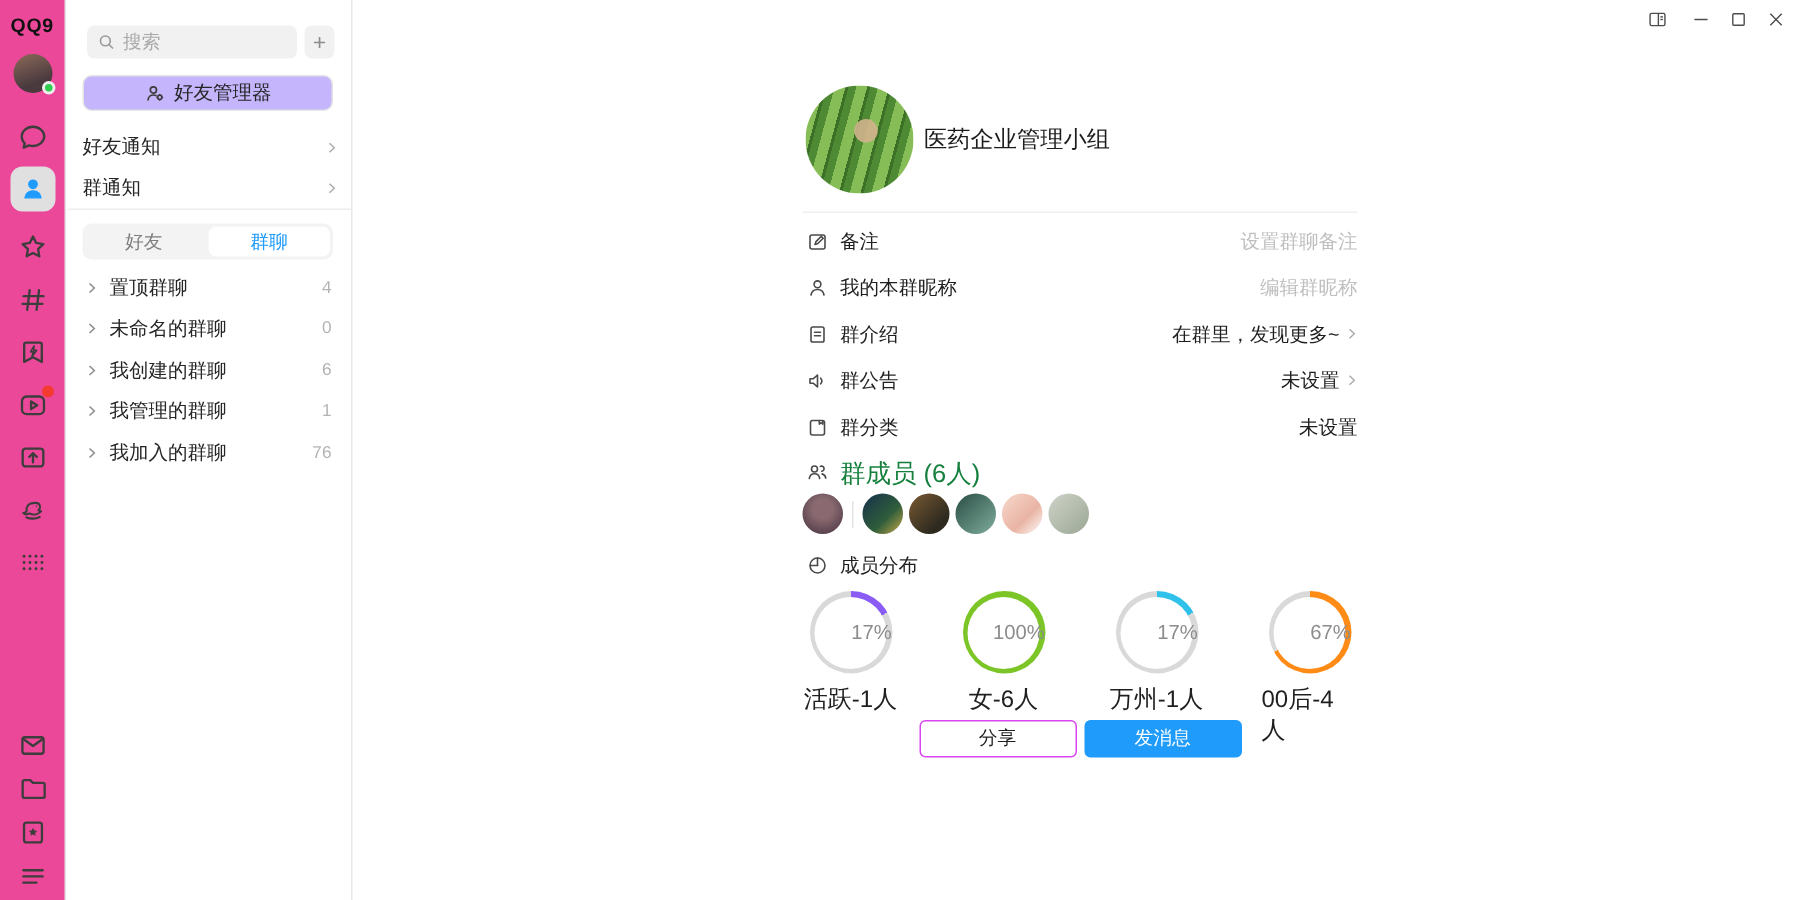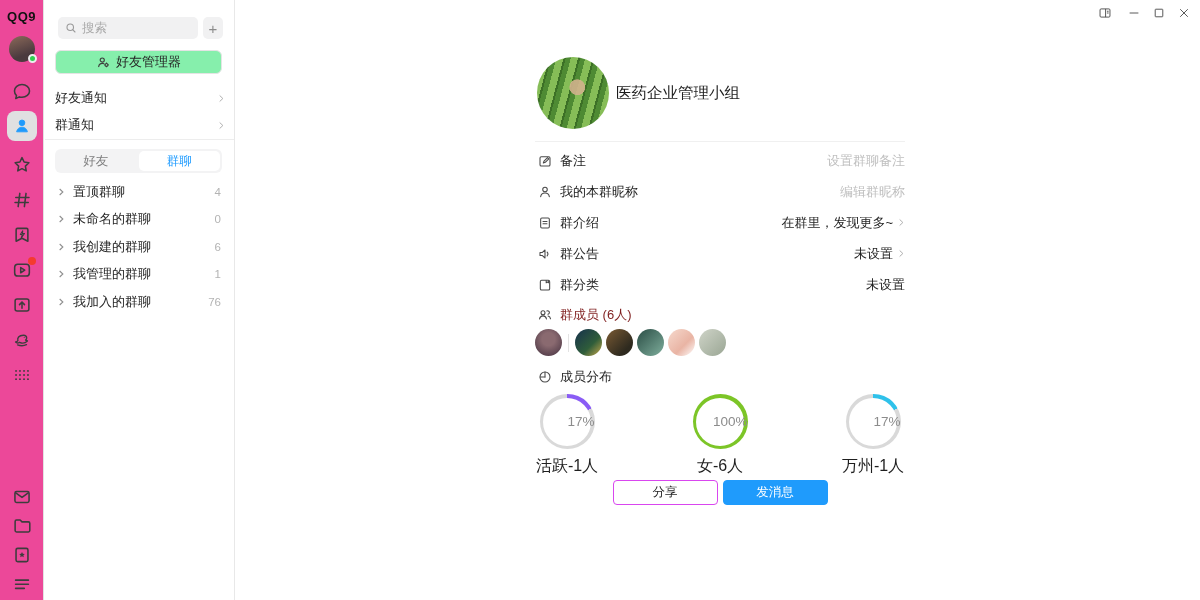--- a/index.html
+++ b/index.html
@@ -43,7 +43,7 @@
   .plusbtn { position:absolute; left:158px; top:17px; width:20px; height:22px;
              background:#f1f1f2; border-radius:5px; color:#8b8b8b; font-size:15px;
              display:flex; align-items:center; justify-content:center; cursor:pointer; border:none; }
-  .fmbtn { position:absolute; left:10px; top:50px; width:167px; height:24px; background:#86efac;
+  .fmbtn { position:absolute; left:10px; top:50px; width:167px; height:24px; background:#c4b5fd;
            border:1px solid #e4e4e4; border-radius:6px; display:flex; align-items:center;
            justify-content:center; gap:5px; font-size:13px; color:#262626; cursor:pointer; }
   .fmbtn svg { width:15px; height:15px; color:#3d3d3d; }

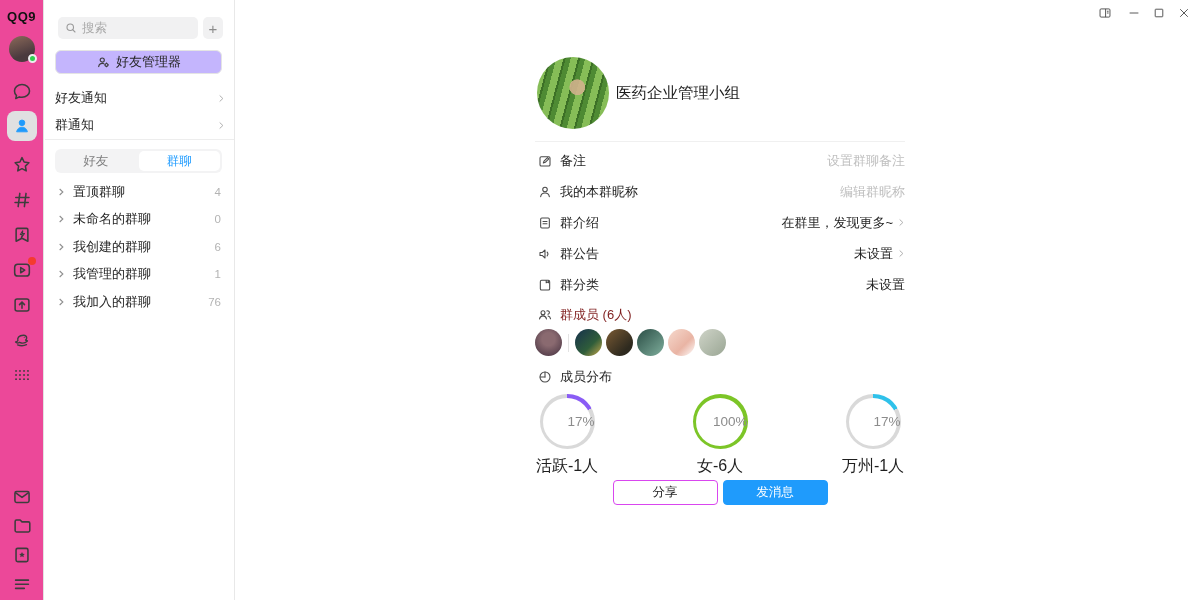--- a/index.html
+++ b/index.html
@@ -86,7 +86,7 @@
   .irow .chev { margin-left:4px; display:flex; }
 
   .mlabel { position:absolute; left:535px; top:300px; width:370px; height:30px;
-            display:flex; align-items:center; font-size:13px; color:#7f1d1d; }
+            display:flex; align-items:center; font-size:17px; color:#15803d; }
   .mlabel svg { width:16px; height:16px; color:#4a4a4a; margin:0 7px 0 2px; }
   .avstrip { position:absolute; left:535px; top:329px; display:flex; align-items:center; gap:4px; }
   .mav { width:27px; height:27px; border-radius:50%; cursor:pointer; }

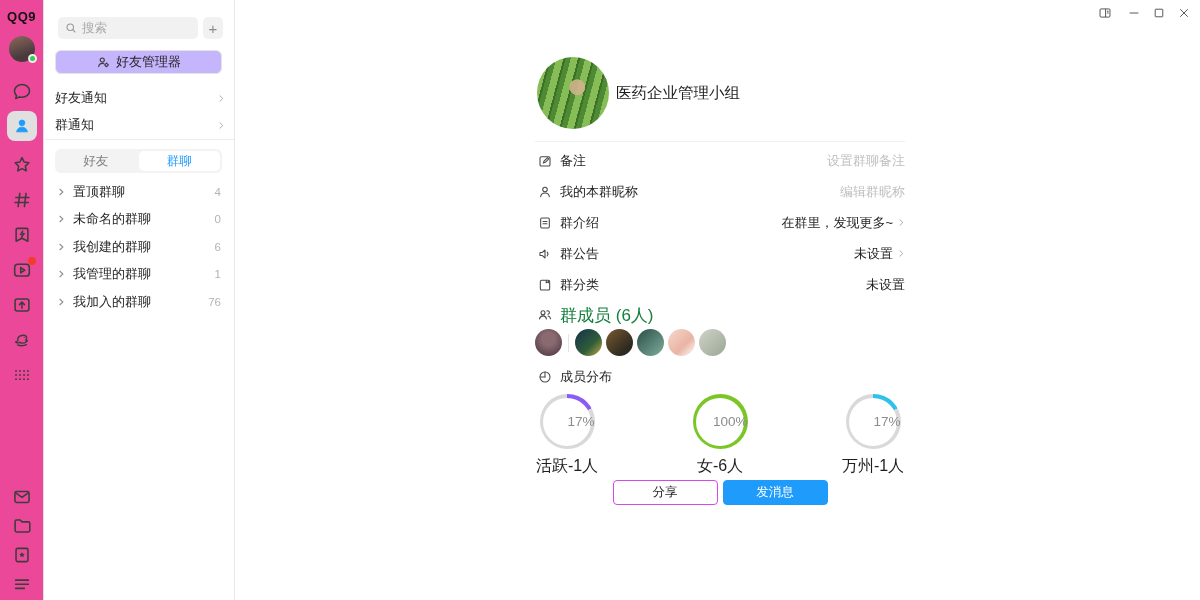--- a/index.html
+++ b/index.html
@@ -450,6 +450,12 @@
     </div>
     <div class="dlab">万州-1人</div>
   </div>
+  <div class="dcol">
+    <div class="donut" style="background: conic-gradient(rgb(255, 139, 23) 0deg, rgb(255, 139, 23) 67%, rgb(217, 217, 217) 67%, rgb(217, 217, 217) 100%);">
+      <span>67%</span>
+    </div>
+    <div class="dlab">00后-4人</div>
+  </div>
 </div>
 
 <div class="btnrow">

